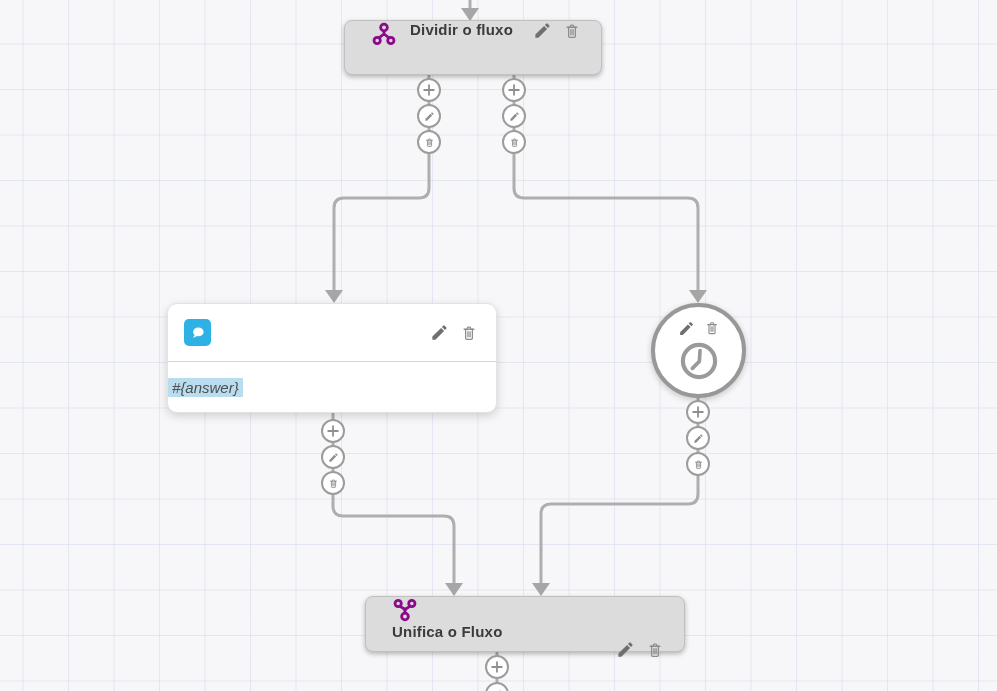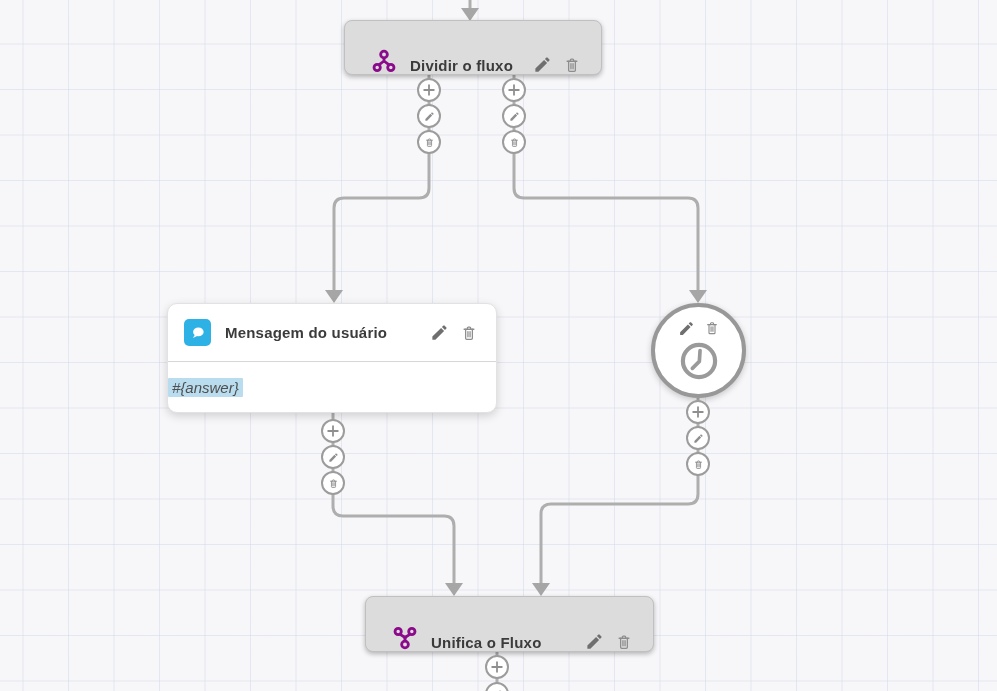--- a/index.html
+++ b/index.html
@@ -18,7 +18,7 @@
   .arrowhead{fill:#a6a6a6;stroke:none;}
 
   
-  .node{position:absolute;z-index:3;box-sizing:border-box;display:flex;align-items:flex-end;}
+  .node{position:absolute;z-index:3;box-sizing:border-box;display:flex;align-items:flex-start;}
   .node-gray{
     background:#dcdcdc;border:1px solid #c0c0c0;border-radius:8px;
     box-shadow:0 2px 5px rgba(0,0,0,0.28);

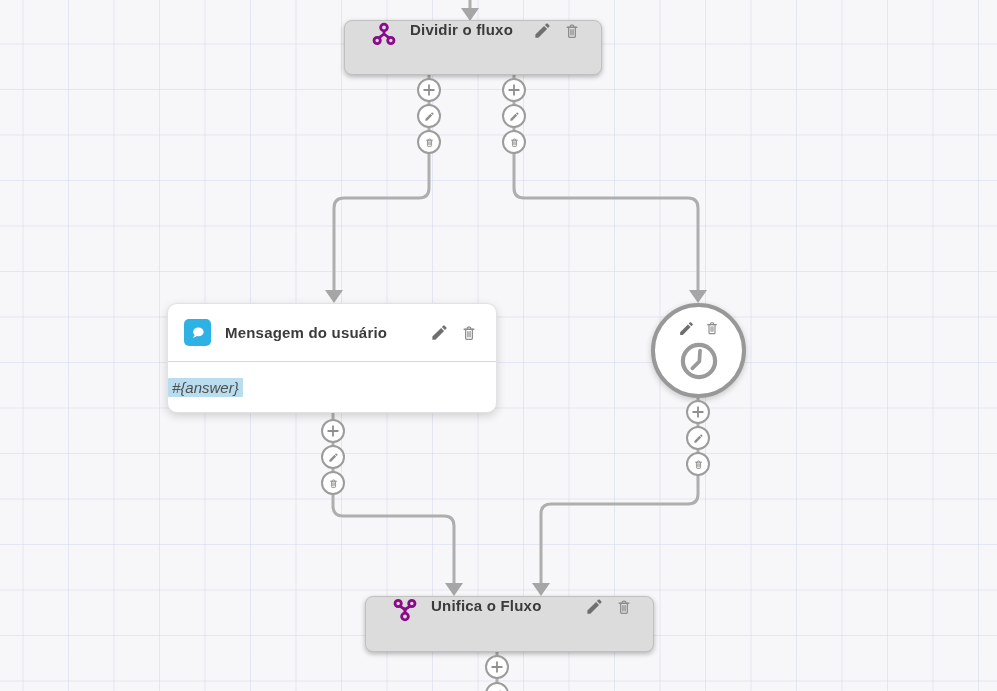--- a/index.html
+++ b/index.html
@@ -180,7 +180,6 @@
           </g>
         </svg>
       </span>
-      <span class="node-title">Mensagem do usuário</span>
       <span class="hdr-actions">
         <button class="pbtn" style="position:static;border:none;background:transparent;width:auto;height:auto;">
           <svg class="icon" width="19" height="19" viewBox="0 0 24 24">

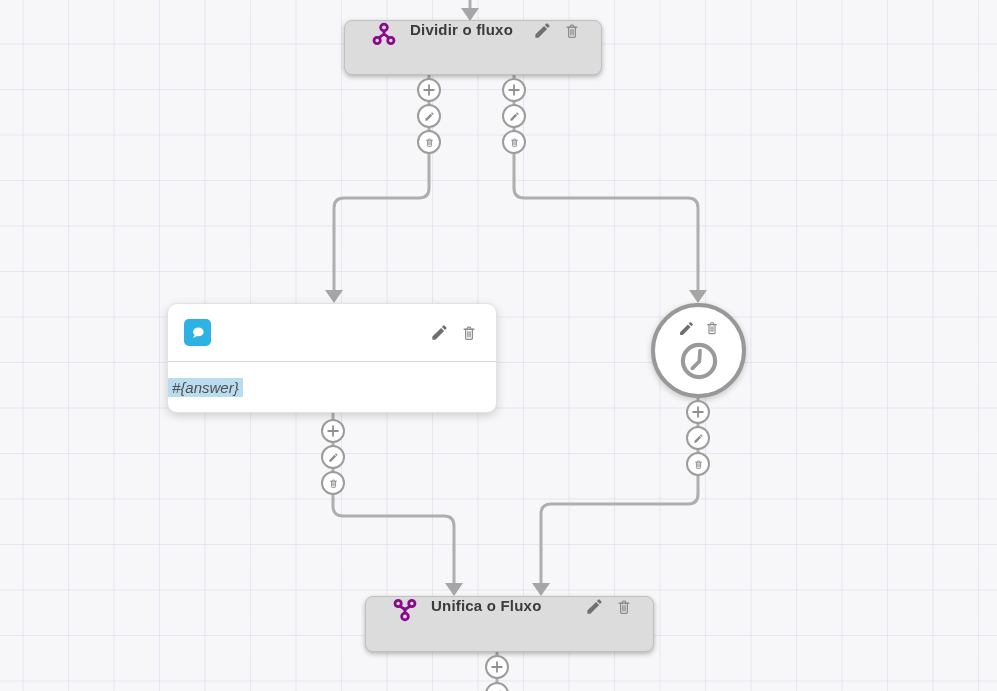--- a/index.html
+++ b/index.html
@@ -284,7 +284,7 @@
       </svg>
   </button>
 
-  <div class="node node-gray" style="left:365px;top:596px;width:289px;height:56px;">
+  <div class="node node-gray" style="left:365px;top:596px;width:320px;height:56px;flex-direction:column;">
     <span class="node-icon">
       <svg class="icon" width="26" height="26" viewBox="0 0 24 24">
         <g stroke="#8B0A8B" stroke-width="2.6" fill="none" stroke-linecap="round">

